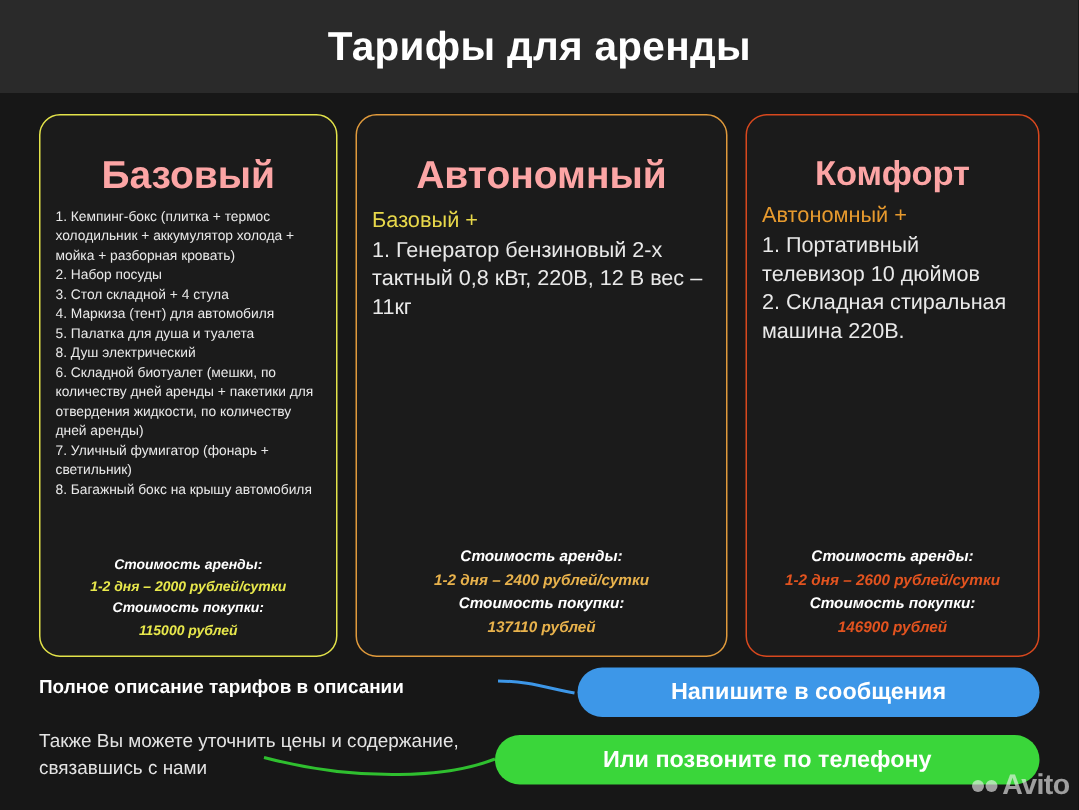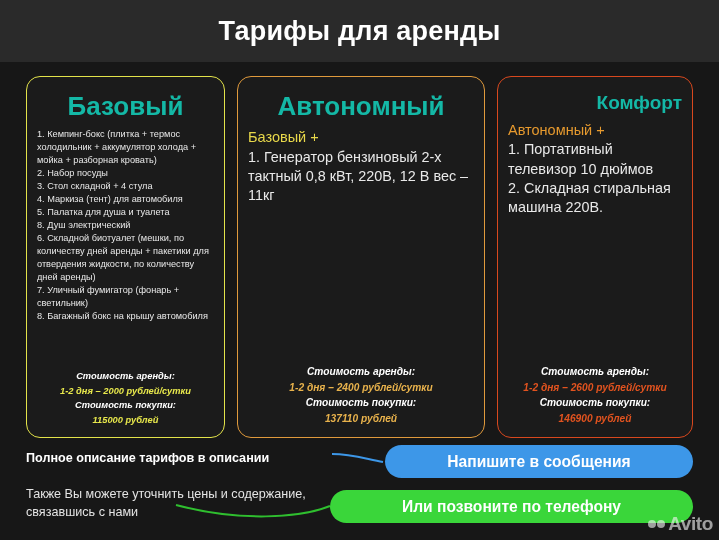--- a/index.html
+++ b/index.html
@@ -61,11 +61,11 @@
   .card-3 { left: 497px; width: 196px; border-color: #d8481e; }
 
   .card-title {
-    color: #14b8a6;
+    color: #fca5a5;
     font-weight: bold;
     text-align: center;
     line-height: 1.05;
-    margin: 8px 0 8px 0;
+    margin: 18px 0 8px 0;
     white-space: nowrap;
   }
   .card-1 .card-title { font-size: 26px; }

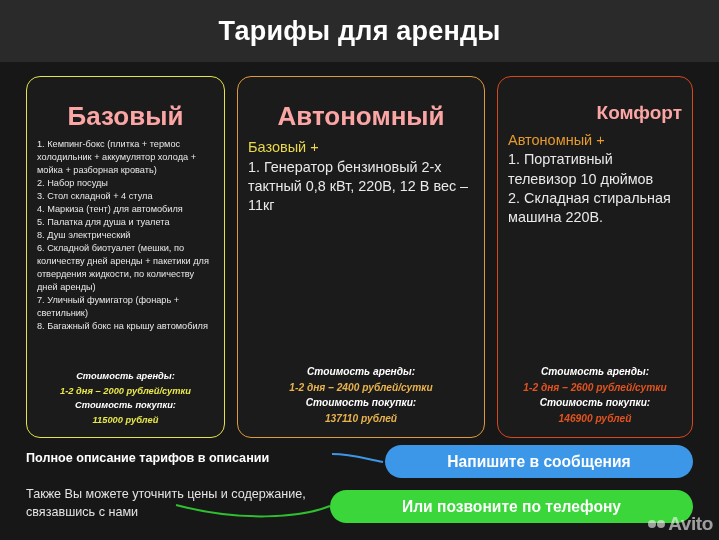--- a/index.html
+++ b/index.html
@@ -70,7 +70,7 @@
   }
   .card-1 .card-title { font-size: 26px; }
   .card-2 .card-title { font-size: 26px; }
-  .card-3 .card-title { font-size: 19px; text-align: right; }
+  .card-3 .card-title { font-size: 23px; }
 
   .card-sub {
     font-size: 14.5px;

